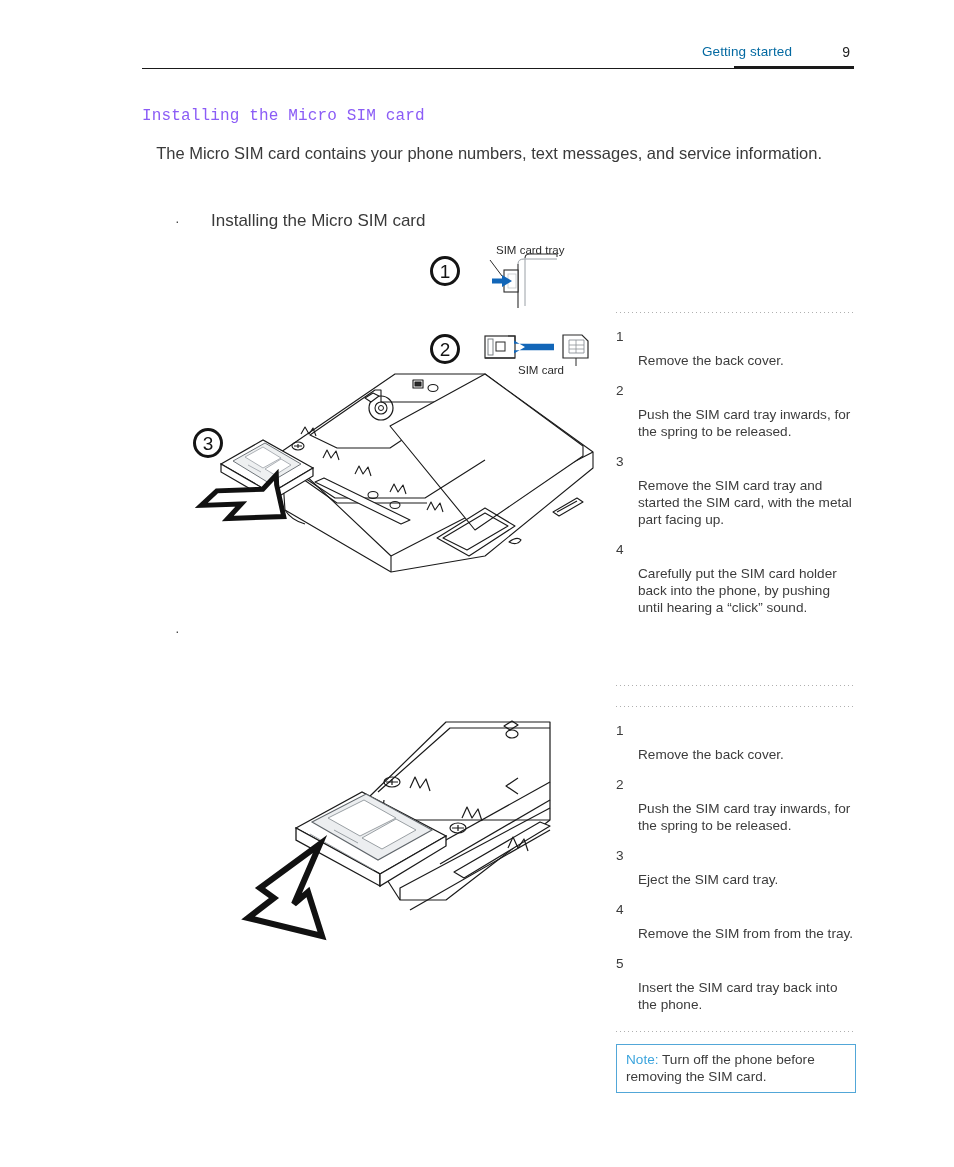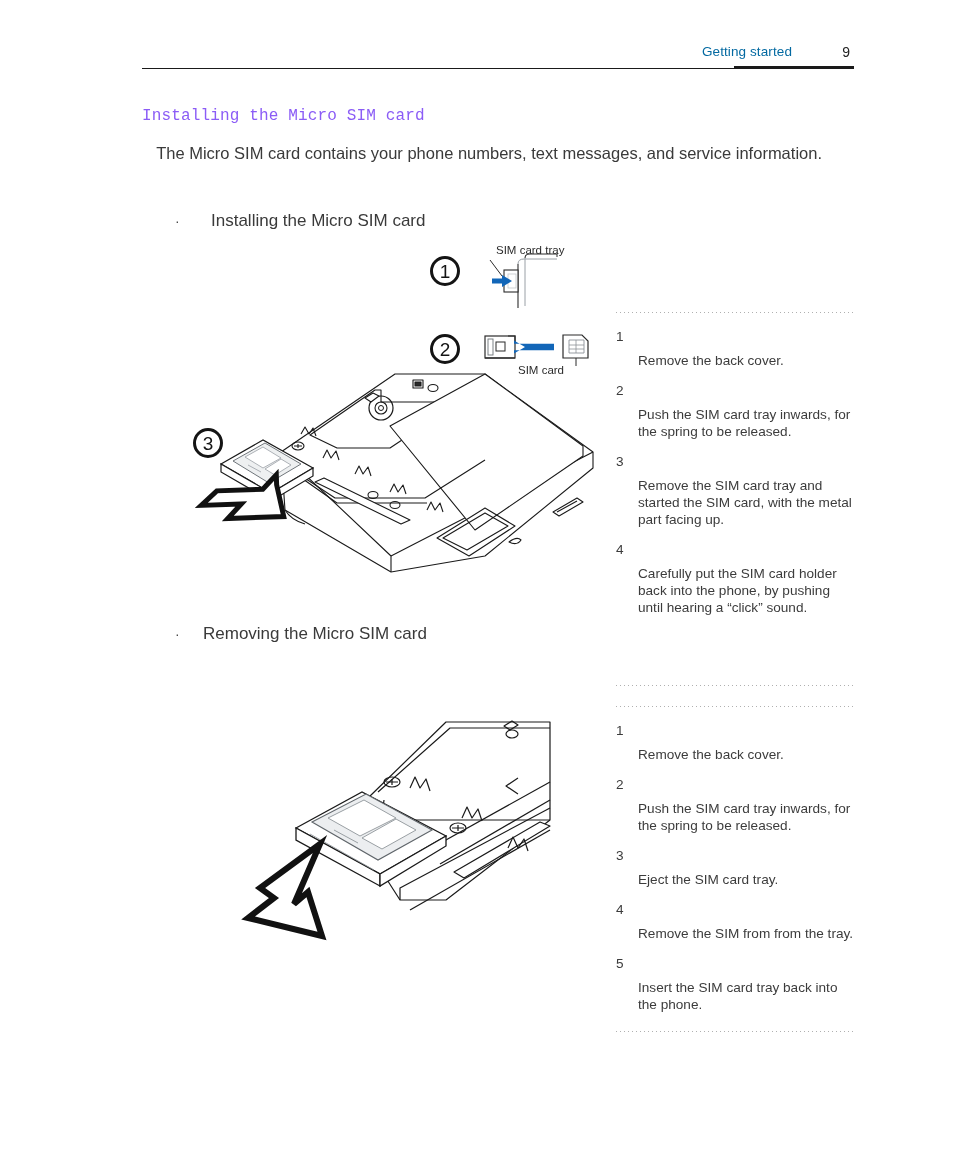--- a/index.html
+++ b/index.html
@@ -208,7 +208,6 @@
 
 <div class="bullet-row" id="bullet-remove">
   <span class="dot">·</span>
-  <span class="blabel">Removing the Micro SIM card</span>
 </div>
 
 <div class="fig" id="fig-step1">

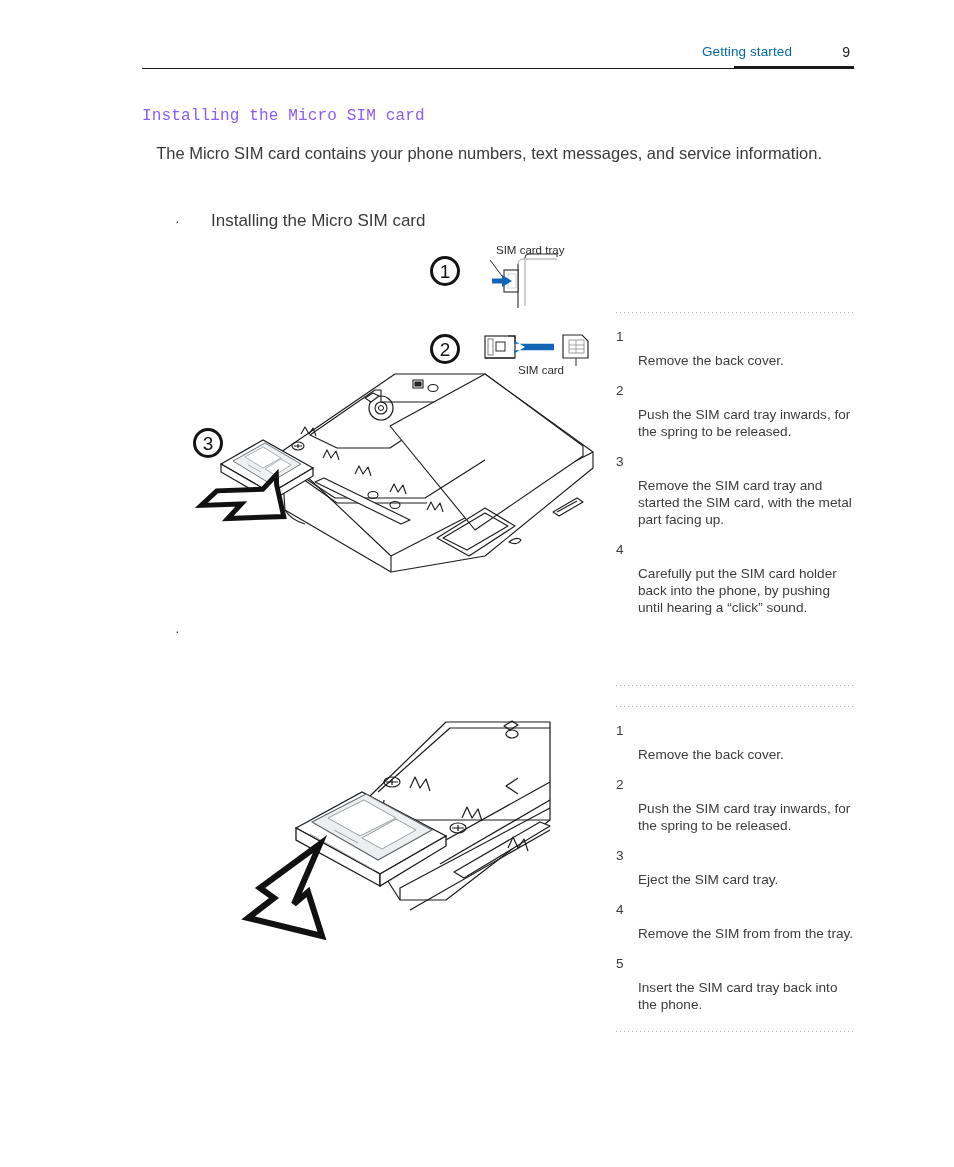--- a/index.html
+++ b/index.html
@@ -415,6 +415,9 @@
   </ul>
   <div class="dotline"></div>
 
+  <div class="note-box">
+    <span class="note-label">Note:</span><span> Turn off the phone before removing the SIM card.</span>
+  </div>
 </div>
 
 </body></html>

